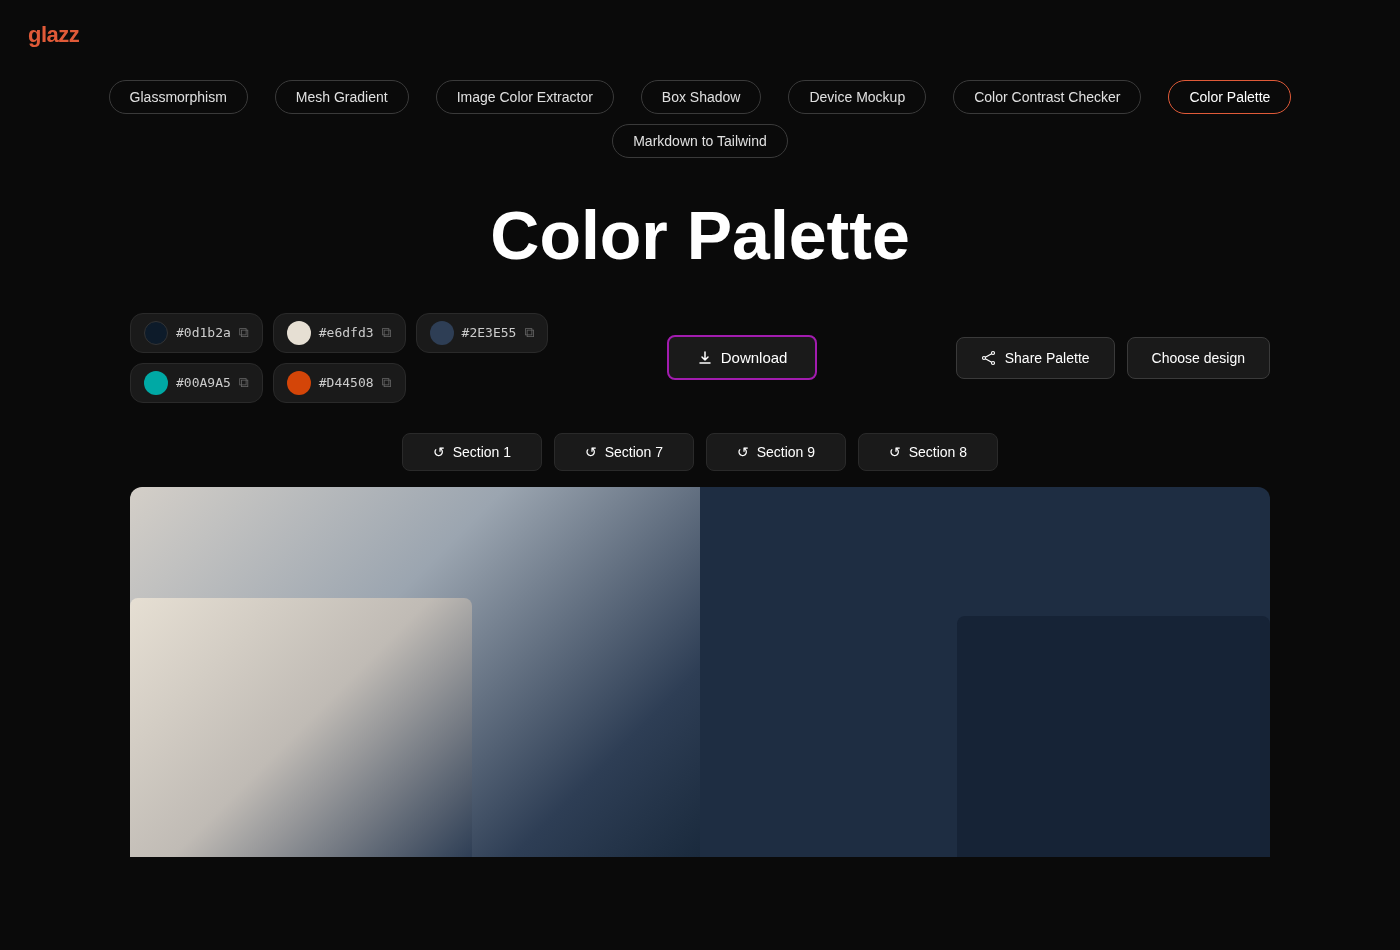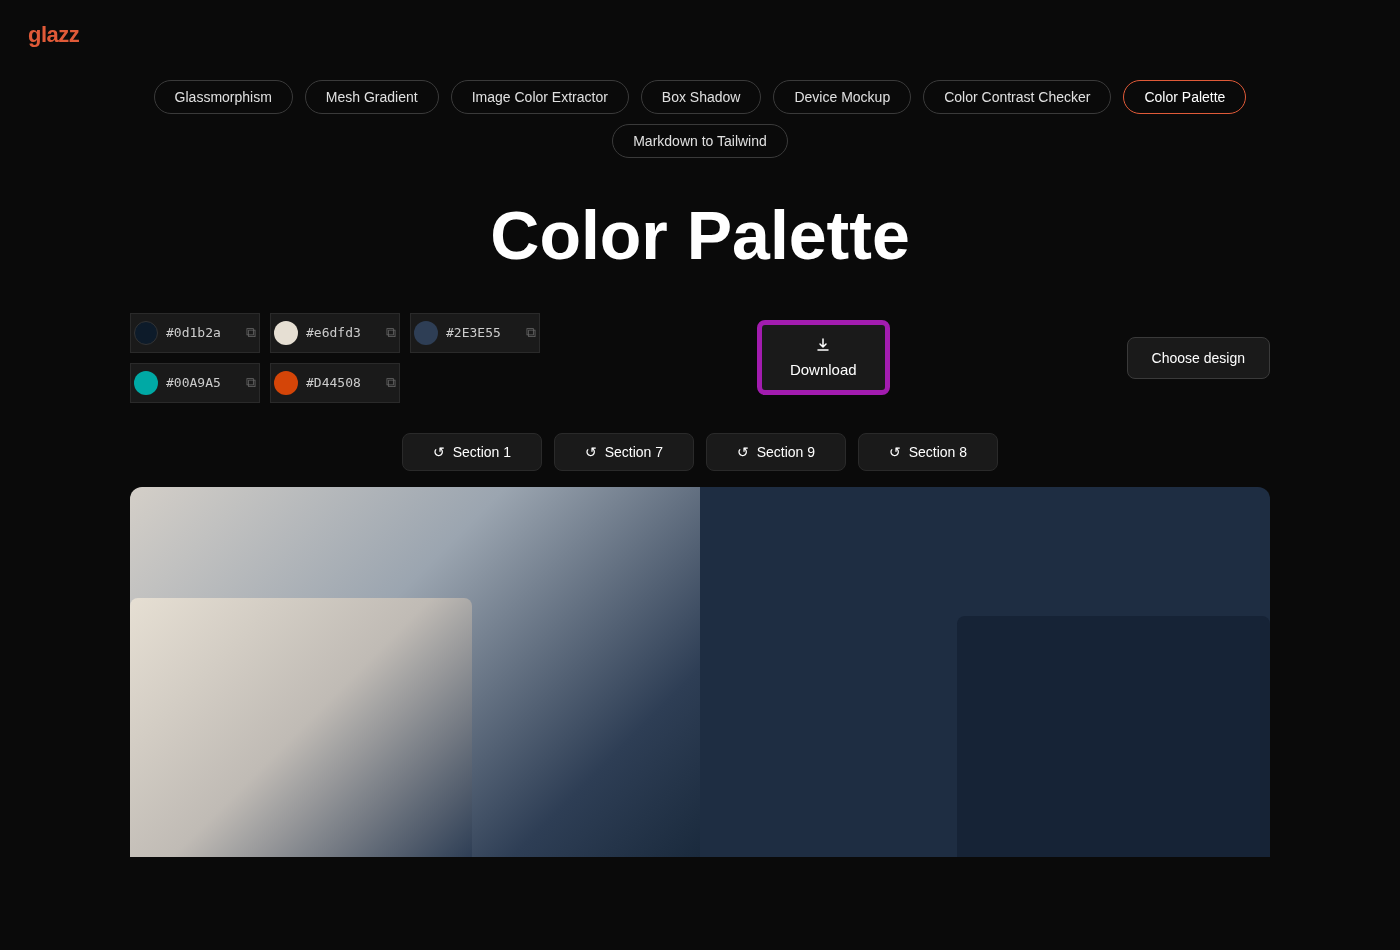--- a/index.html
+++ b/index.html
@@ -30,7 +30,7 @@
       display: flex;
       flex-wrap: wrap;
       justify-content: center;
-      gap: 12px;
+      gap: 27px;
       padding: 10px 40px 0;
     }
 

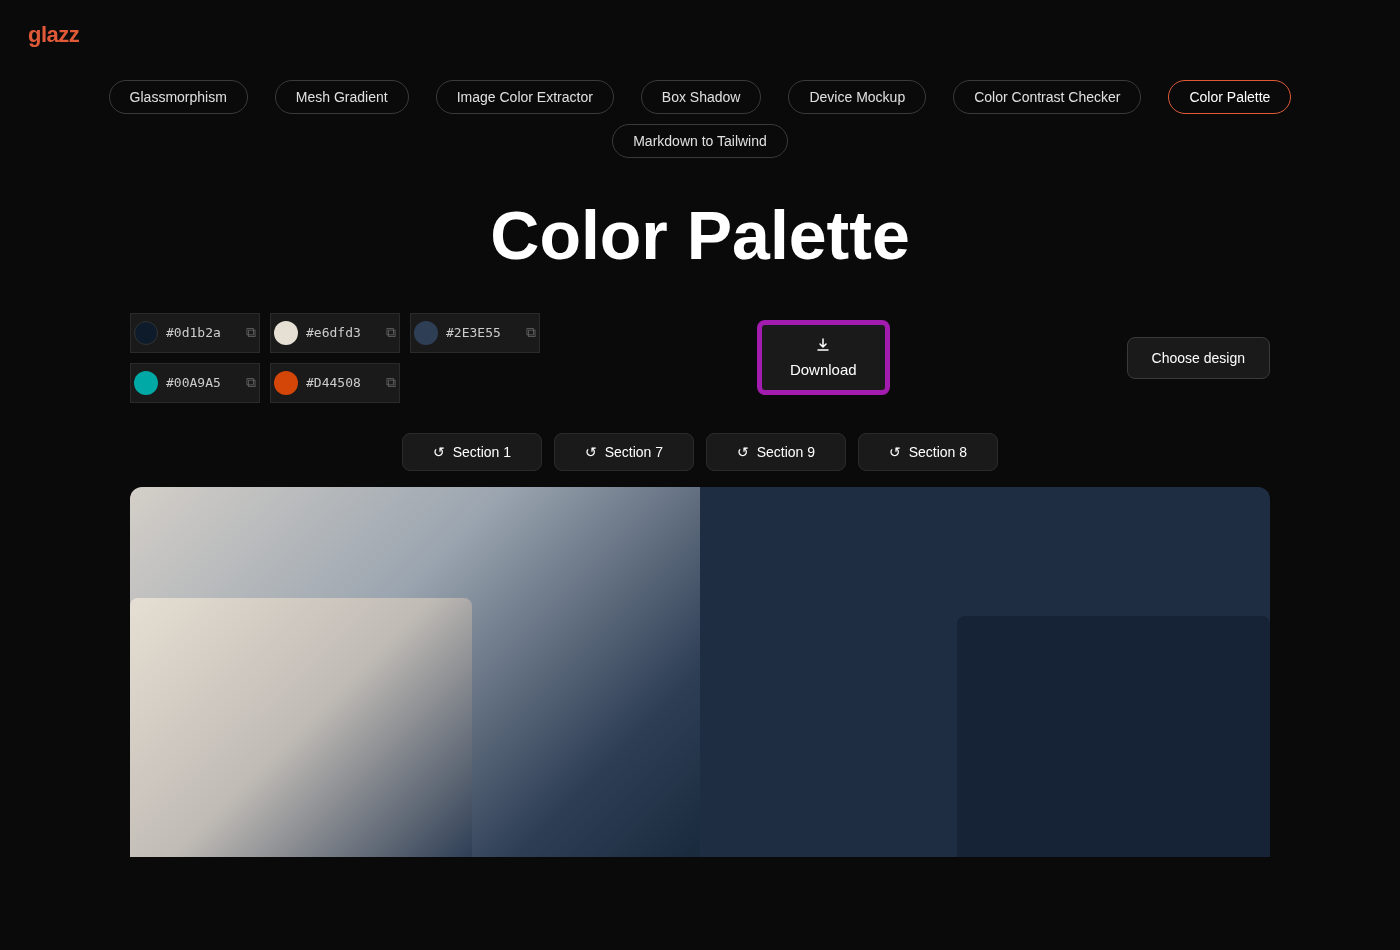--- a/index.html
+++ b/index.html
@@ -107,8 +107,8 @@
       gap: 8px;
       background: #1a1a1a;
       border: 1px solid #2a2a2a;
-      border-radius: 0;
-      padding: 7px 3px;
+      border-radius: 13px;
+      padding: 7px 13px;
       min-width: 130px;
       cursor: pointer;
     }

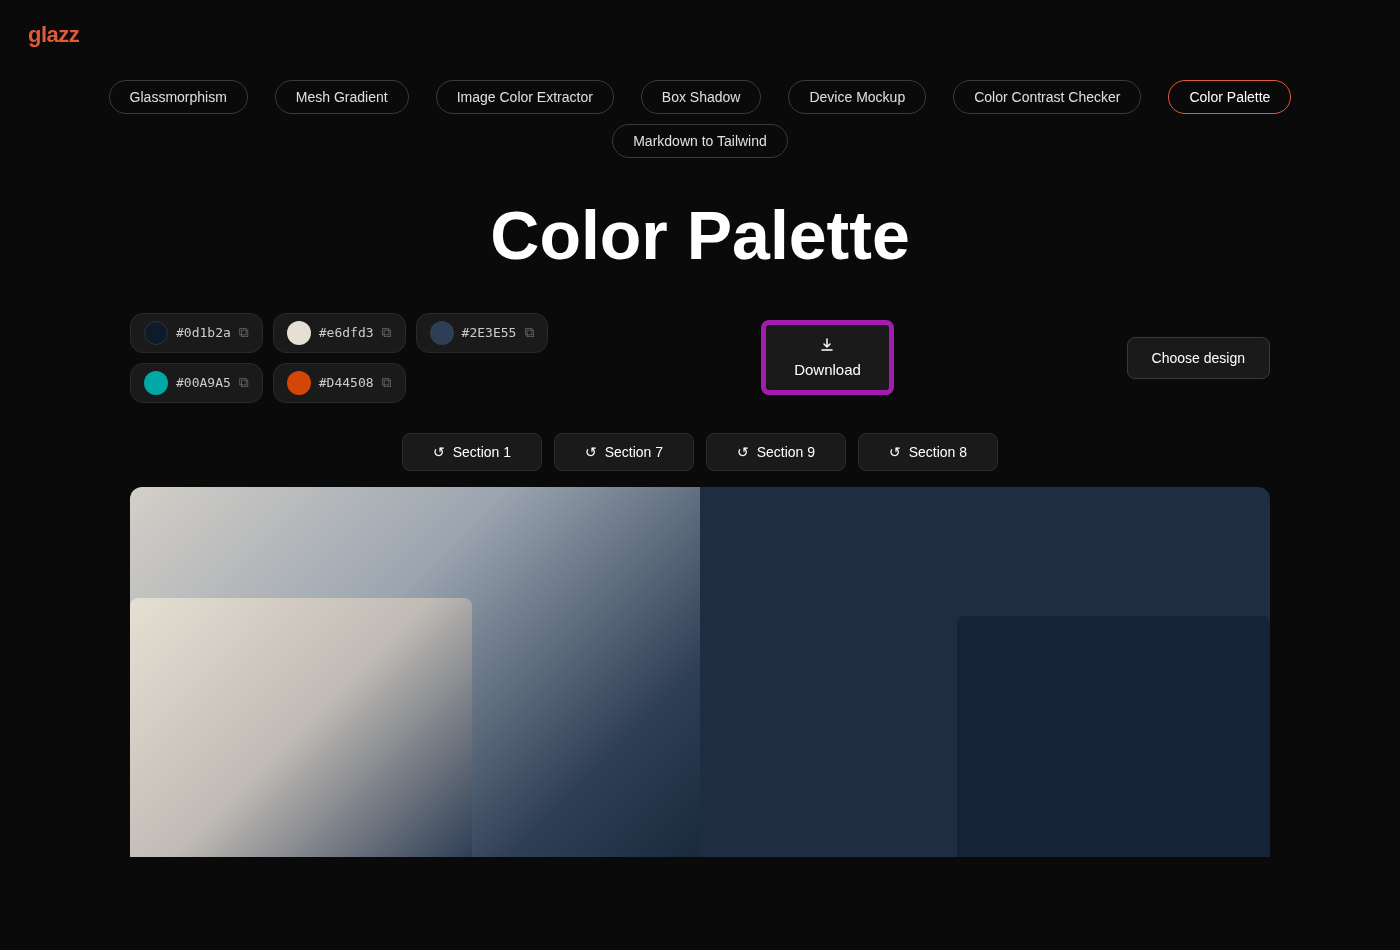--- a/index.html
+++ b/index.html
@@ -139,14 +139,13 @@
       align-items: center;
       gap: 8px;
       background: #1a1a1a;
-      border: 5px solid #a21caf;
+      border: 2px solid #a21caf;
       border-radius: 8px;
       padding: 12px 28px;
       font-size: 15px;
       color: #ffffff;
       cursor: pointer;
       transition: background 0.2s;
-      flex-direction: column;
     }
 
     

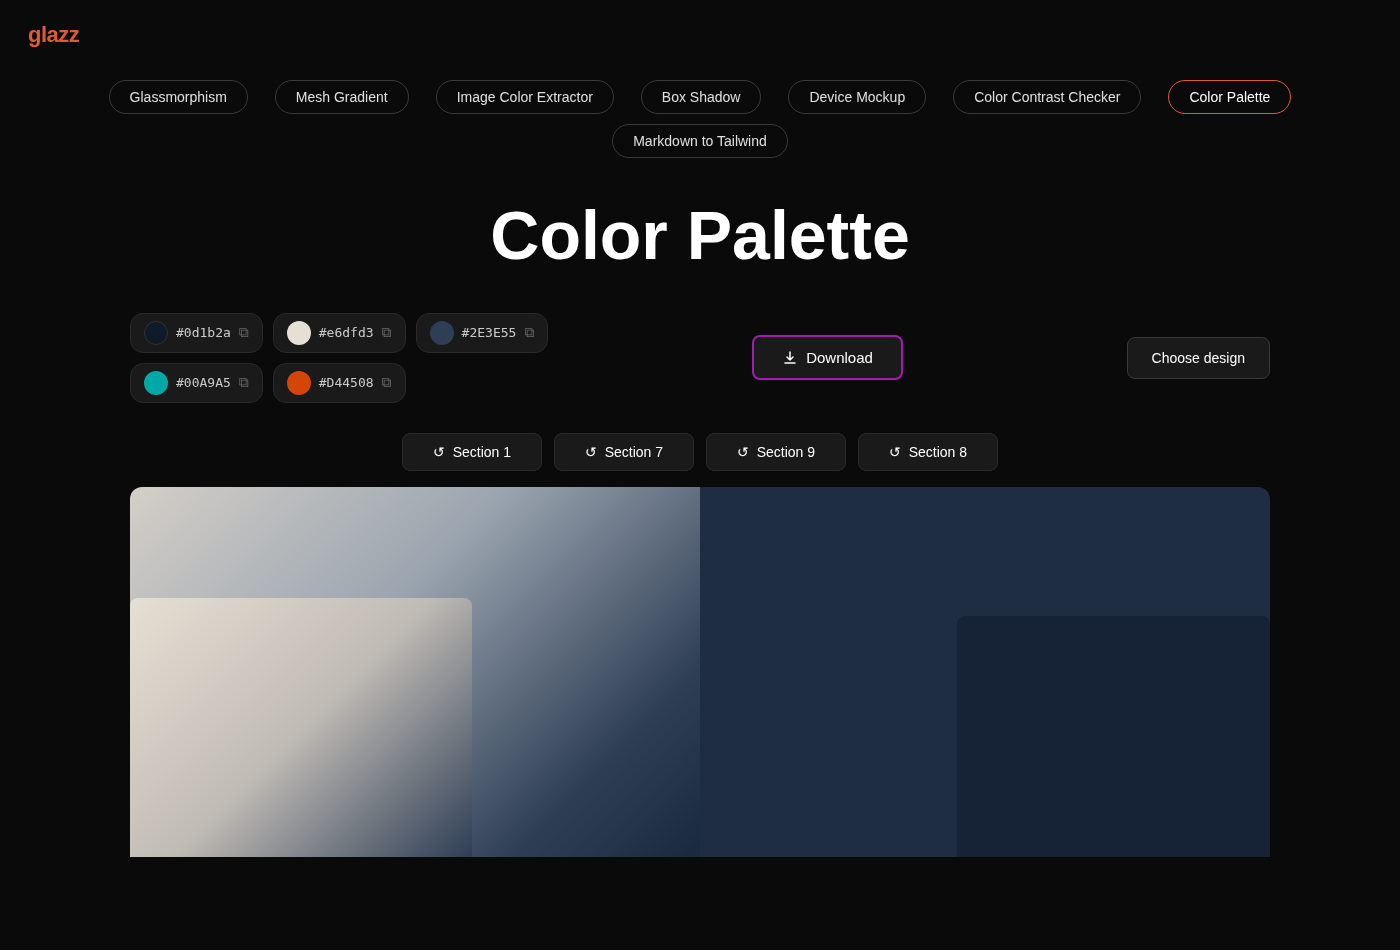--- a/index.html
+++ b/index.html
@@ -314,6 +314,16 @@
   </div>
 
   <div class="right-actions">
+    <button class="action-btn">
+      <svg width="16" height="16" viewBox="0 0 16 16" fill="none" xmlns="http://www.w3.org/2000/svg">
+        <circle cx="12" cy="3" r="1.5" stroke="white" stroke-width="1.2"></circle>
+        <circle cx="3" cy="8" r="1.5" stroke="white" stroke-width="1.2"></circle>
+        <circle cx="12" cy="13" r="1.5" stroke="white" stroke-width="1.2"></circle>
+        <line x1="4.3" y1="7.3" x2="10.7" y2="3.7" stroke="white" stroke-width="1.2"></line>
+        <line x1="4.3" y1="8.7" x2="10.7" y2="12.3" stroke="white" stroke-width="1.2"></line>
+      </svg>
+      <span>Share Palette</span>
+    </button>
     <button class="action-btn">
       <span>Choose design</span>
     </button>

